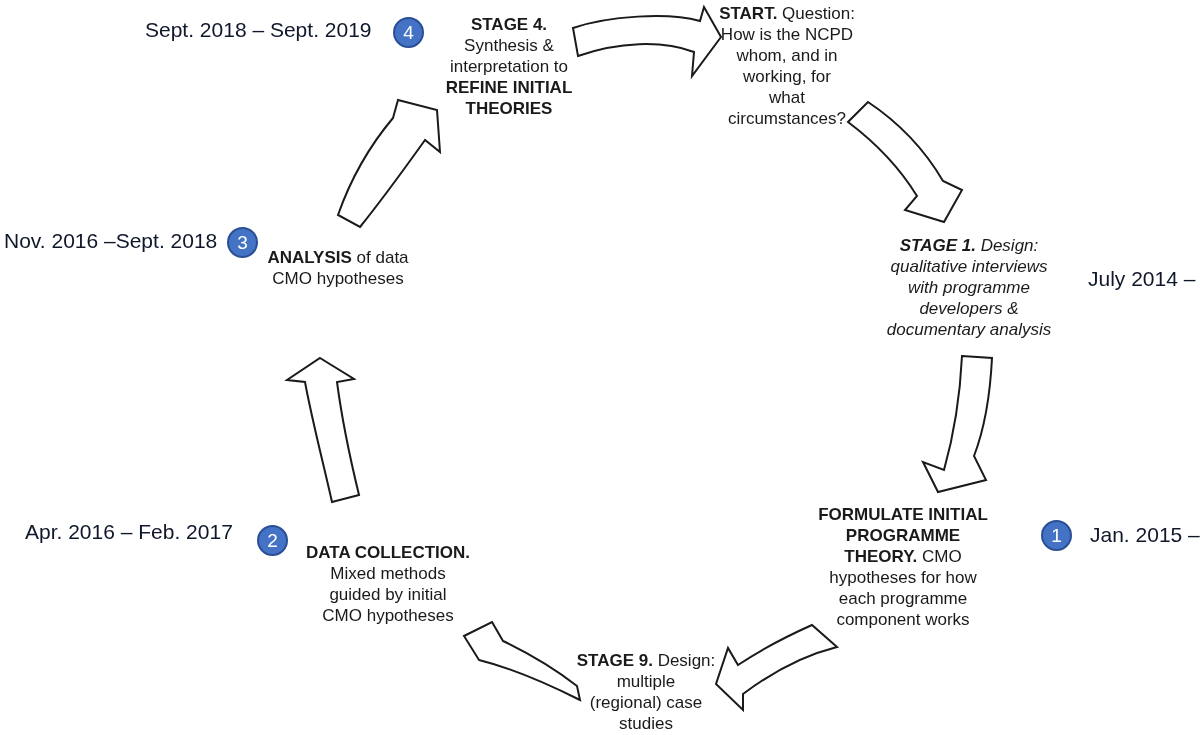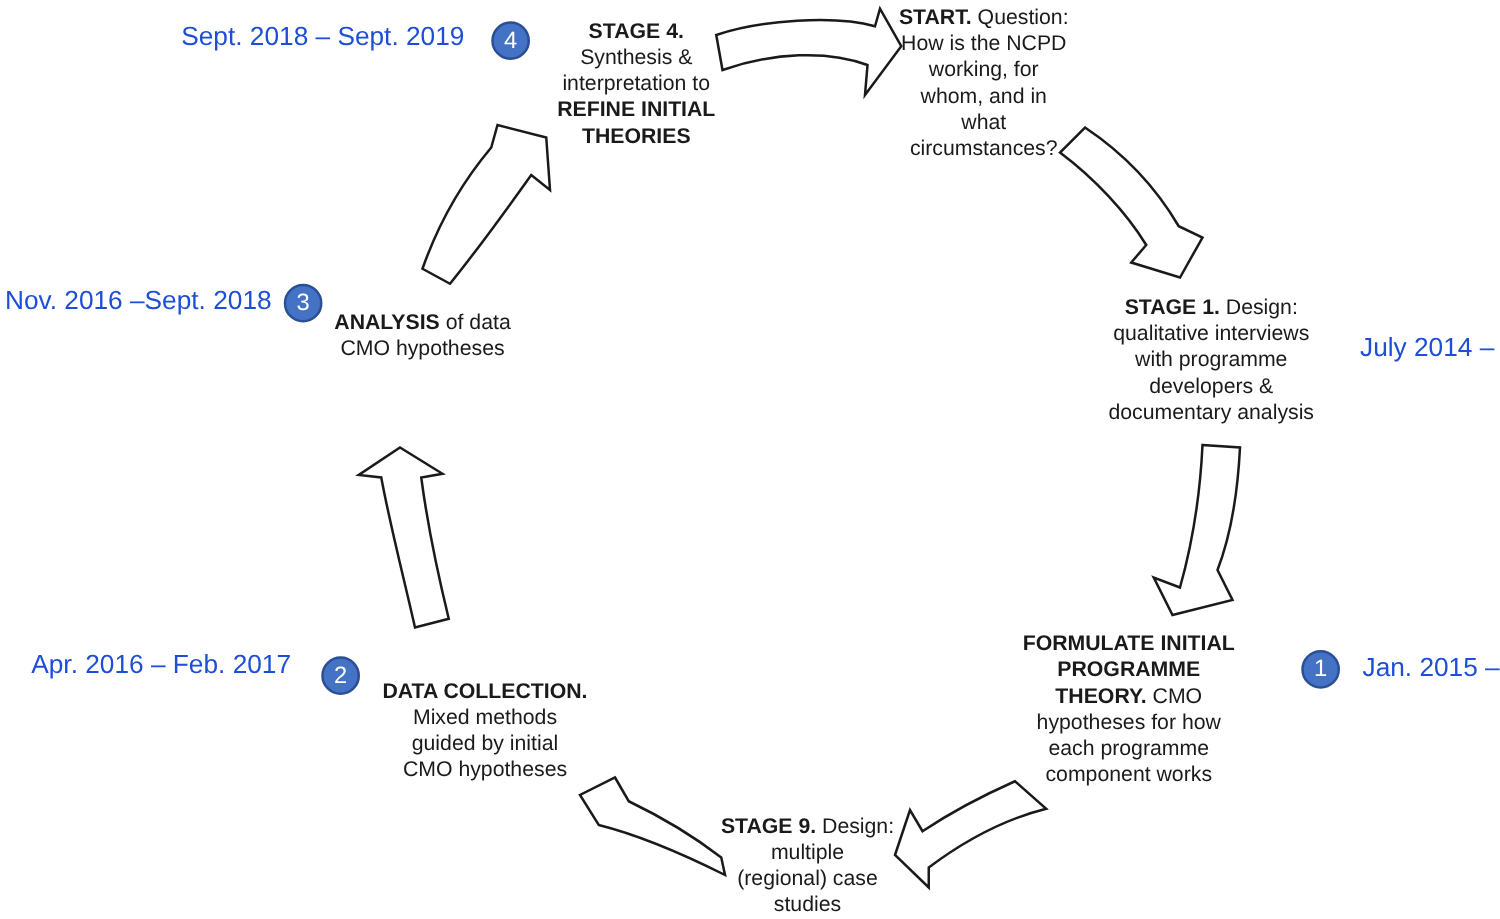--- a/index.html
+++ b/index.html
@@ -34,7 +34,7 @@
     position:absolute;
     font-size:21px;
     line-height:25px;
-    color:#1d4ed8;
+    color:#0f172a;
     white-space:nowrap;
   }
   #d-stage4   {left:145px;  top:17px;}

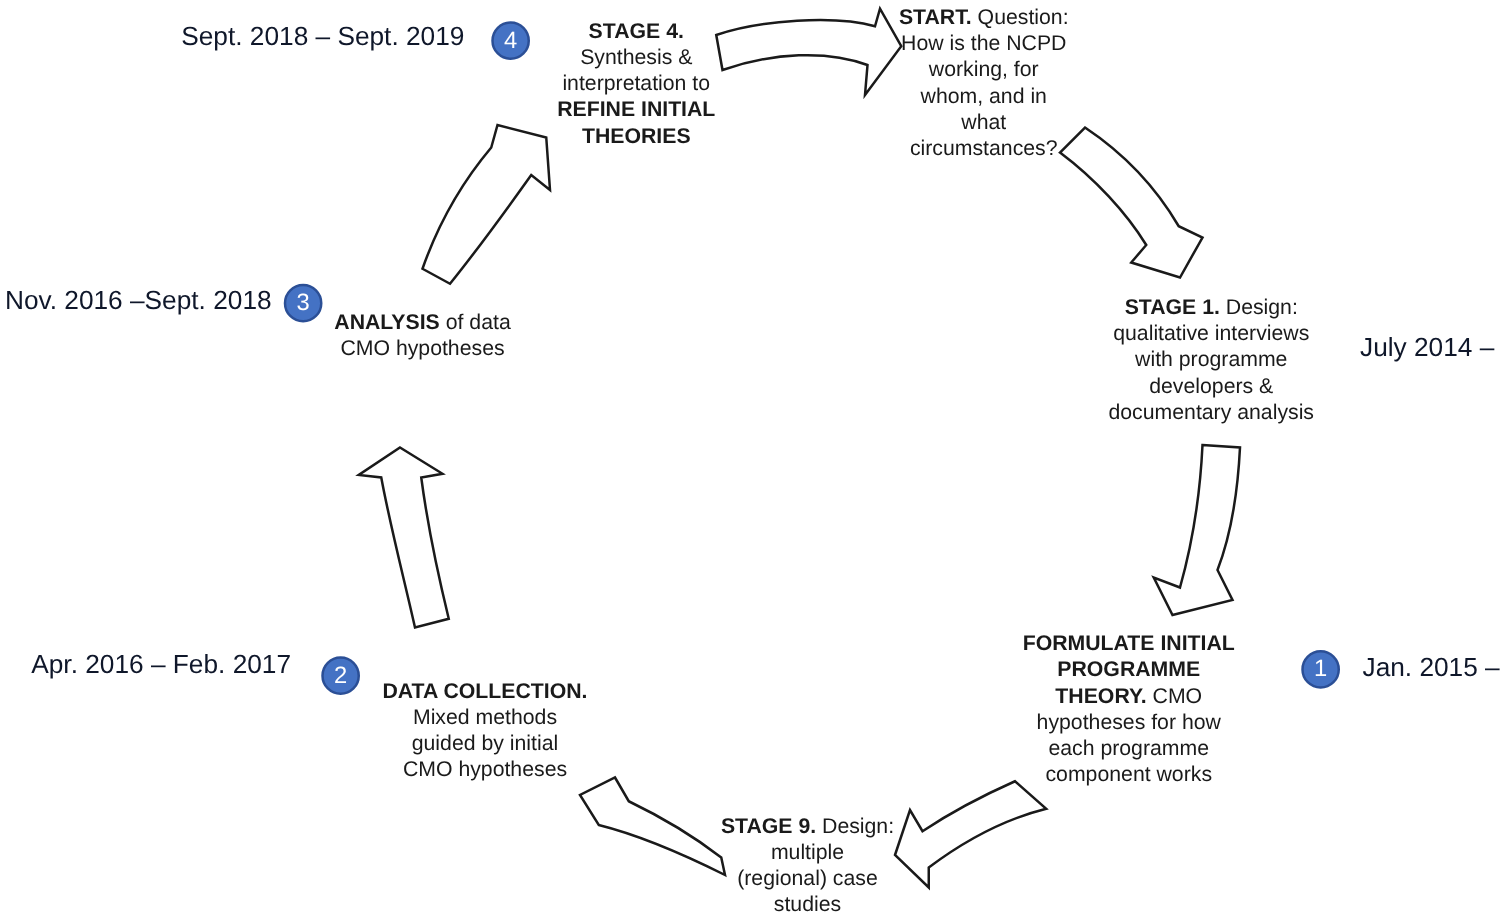--- a/index.html
+++ b/index.html
@@ -75,8 +75,8 @@
   <div class="node" id="n-start">
       <div class="line"><span class="b">START.</span><span> Question:</span></div>
       <div class="line"><span>How is the NCPD</span></div>
+      <div class="line"><span>whom, and in</span></div>
       <div class="line"><span>working, for</span></div>
-      <div class="line"><span>whom, and in</span></div>
       <div class="line"><span>what</span></div>
       <div class="line"><span>circumstances?</span></div>
     </div>

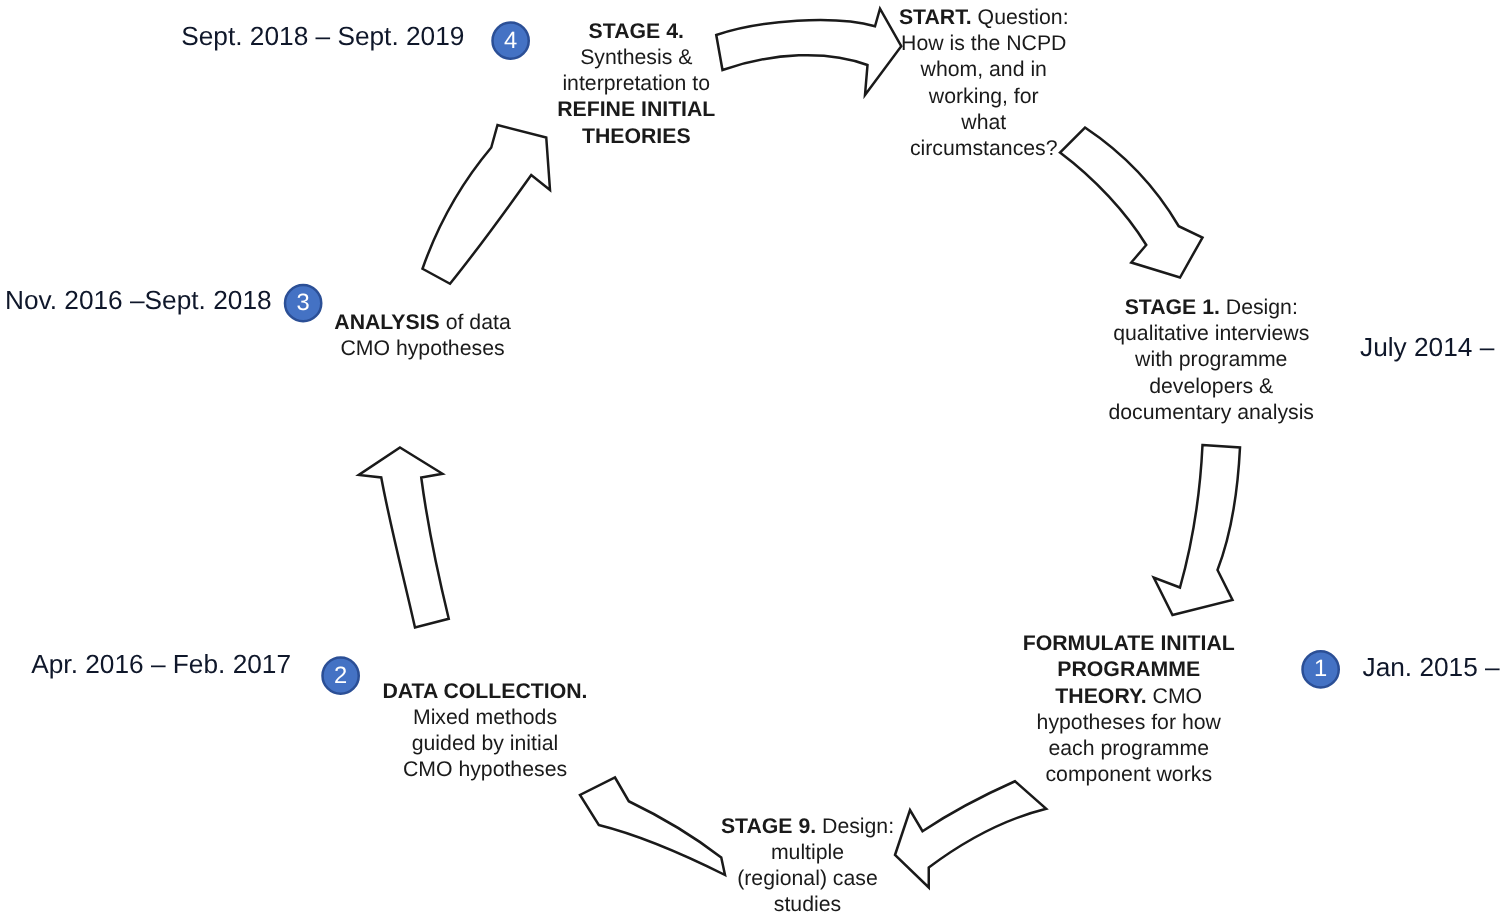--- a/index.html
+++ b/index.html
@@ -25,7 +25,7 @@
   .node .b{font-weight:700;}
   #n-start        {left:692px;  top:3px;   width:190px;}
   #n-stage4       {left:419px;  top:14px;  width:180px;}
-  #n-stage1       {left:864px;  top:235px; width:210px;}
+  #n-stage1       {left:864px;  top:235px; width:210px;font-style:italic;}
   #n-formulate    {left:798px;  top:504px; width:210px;}
   #n-stage2       {left:561px;  top:650px; width:170px;}
   #n-datacollection{left:293px; top:519px; width:190px;margin-top:23px;}

